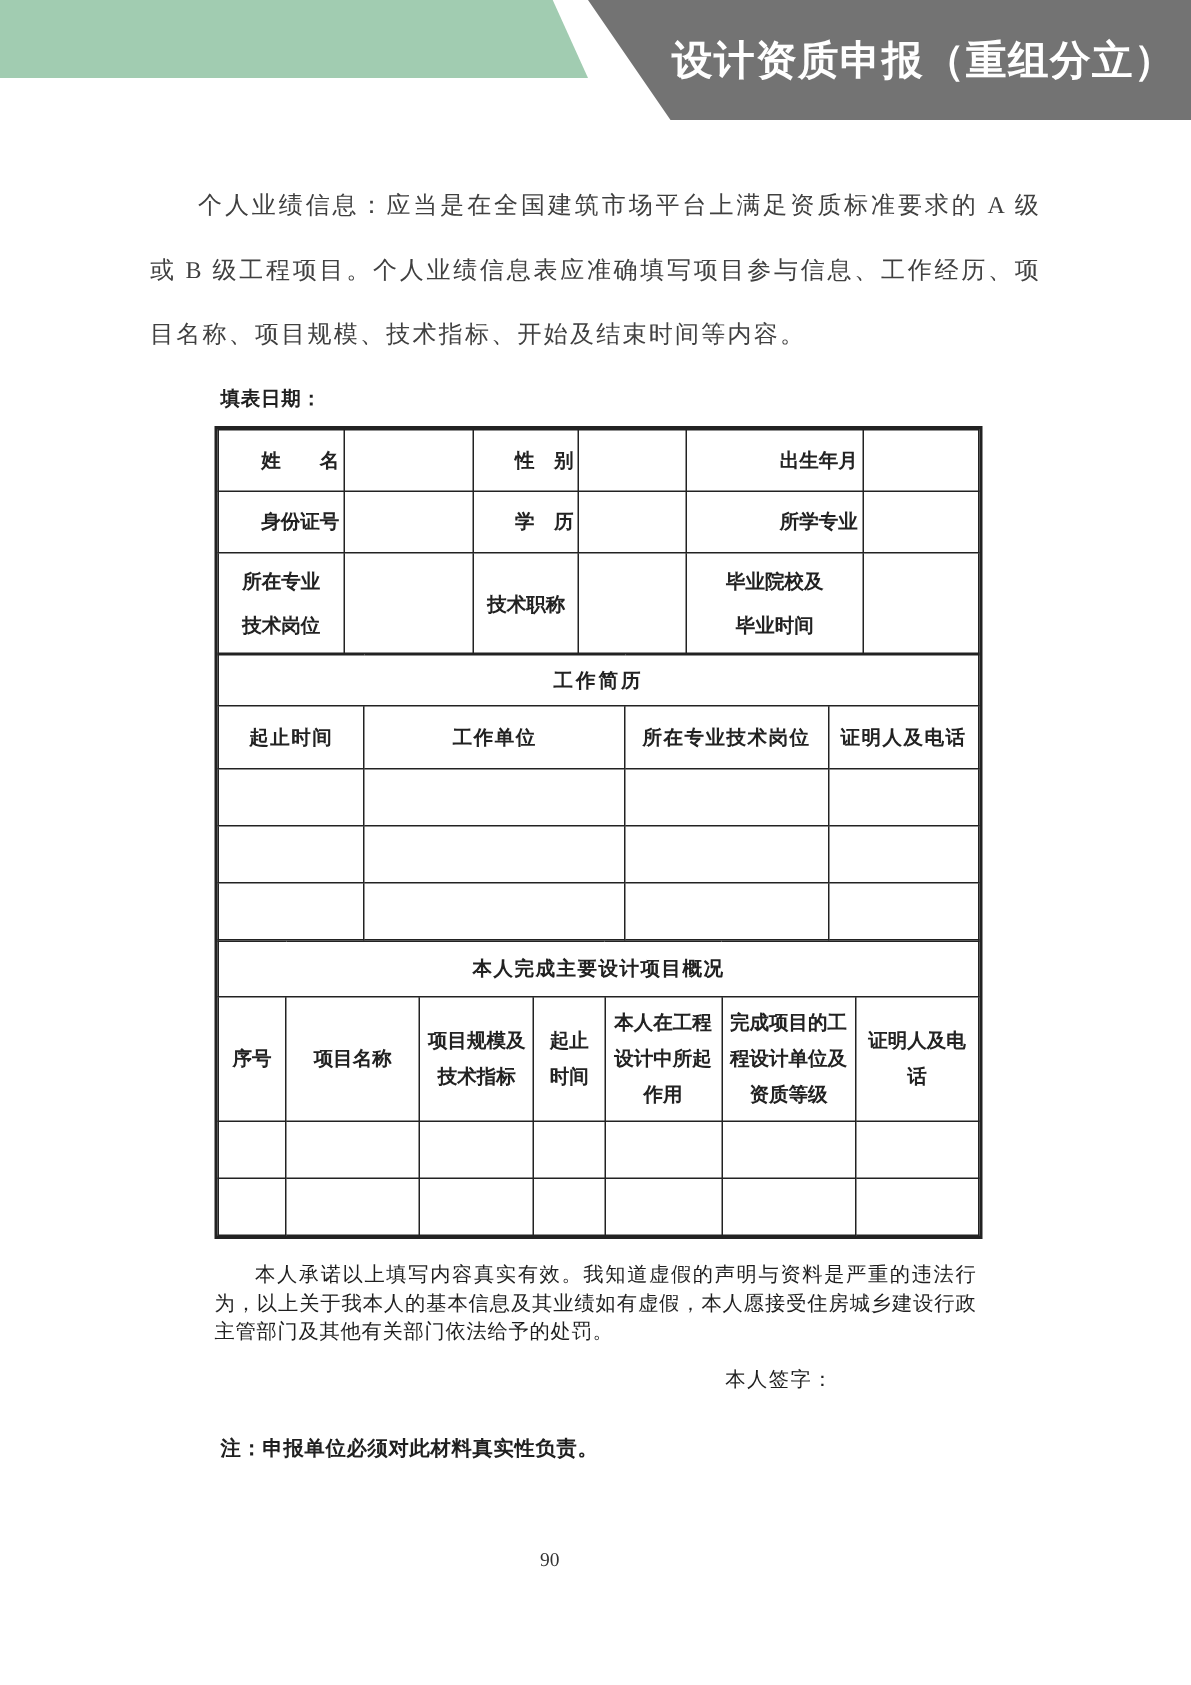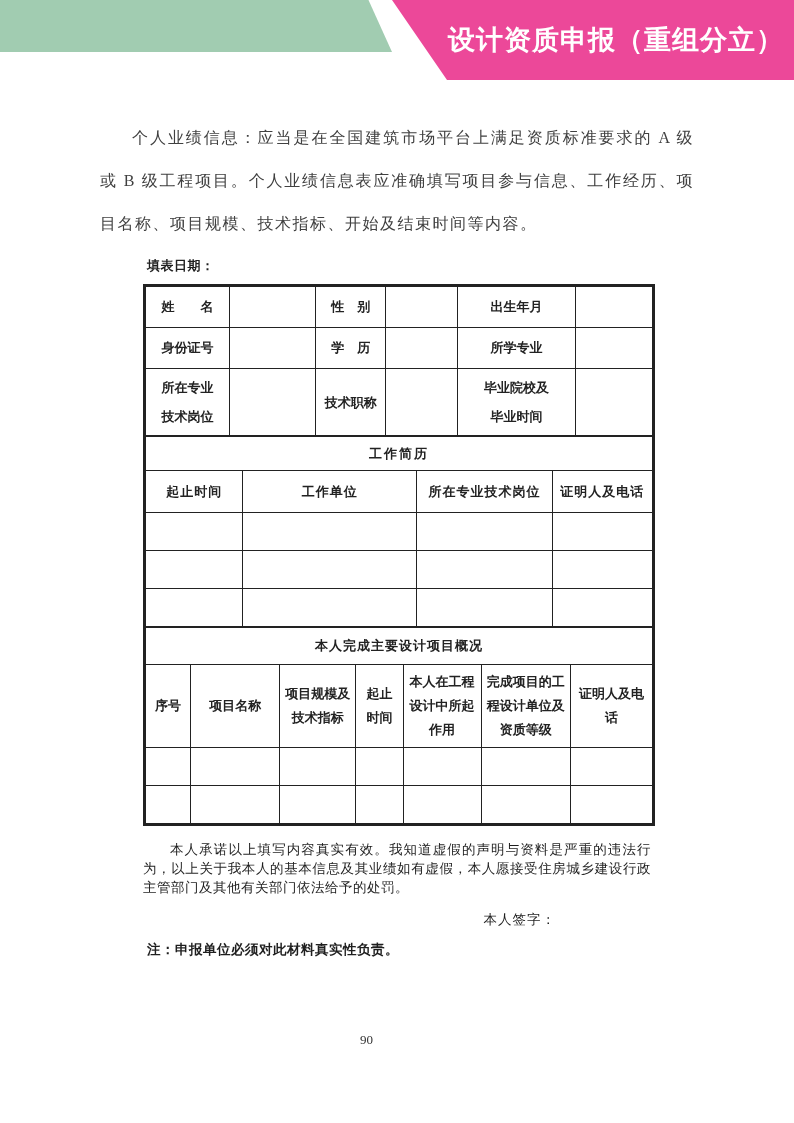--- a/index.html
+++ b/index.html
@@ -61,7 +61,7 @@
 <div class="page">
 
   <div class="banner-light" style="background: rgb(161, 204, 177);"></div>
-  <div class="banner-dark" style="background: #ec4899;">
+  <div class="banner-dark" style="background: #737373;">
     <span class="banner-title" style="color: rgb(255, 255, 255);">设计资质申报（重组分立）</span>
   </div>
 

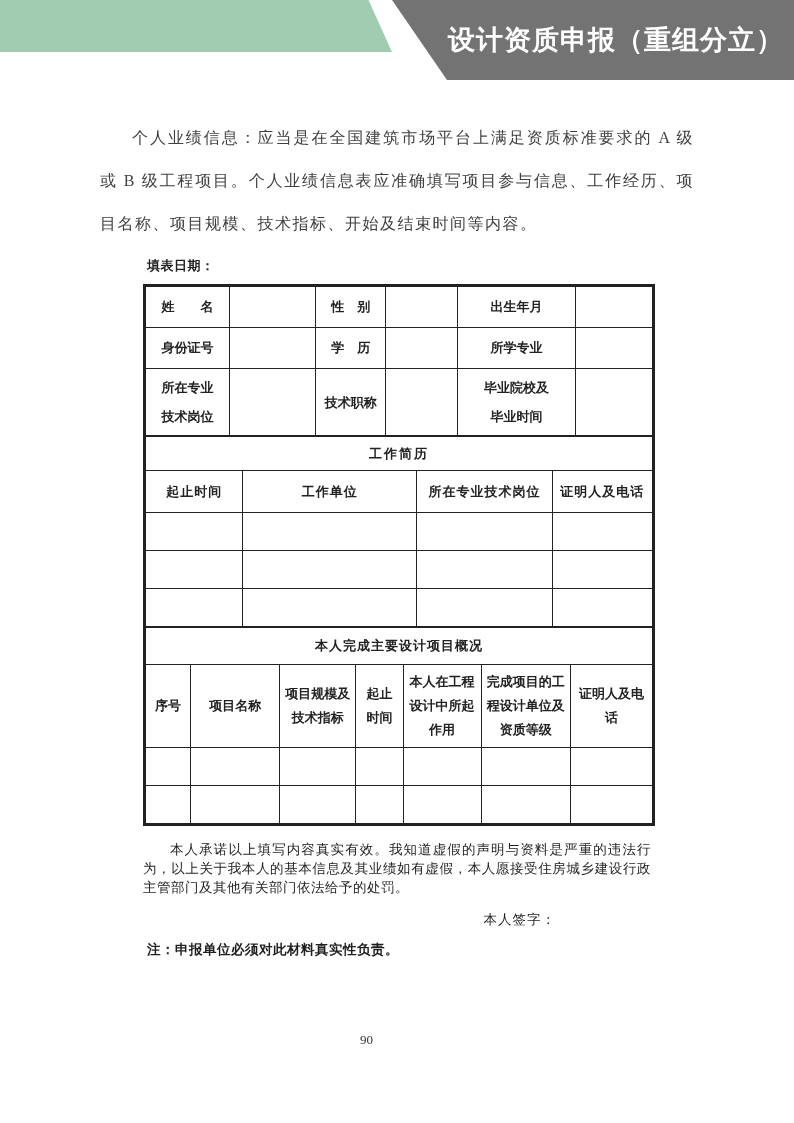--- a/index.html
+++ b/index.html
@@ -39,7 +39,7 @@
     padding:2px 3px; font-weight:700; color:#222; overflow:hidden;
   }
   .pre { white-space:pre-line; }
-  .r36 td { height:36px; }
+  .r36 td { height:36px;text-align:right; }
   .r62 td { height:62px; line-height:29px;border-radius:30px; }
   .sect-head td { height:29px; letter-spacing:2px; }
   .sub-head td { height:37px; letter-spacing:1px; }

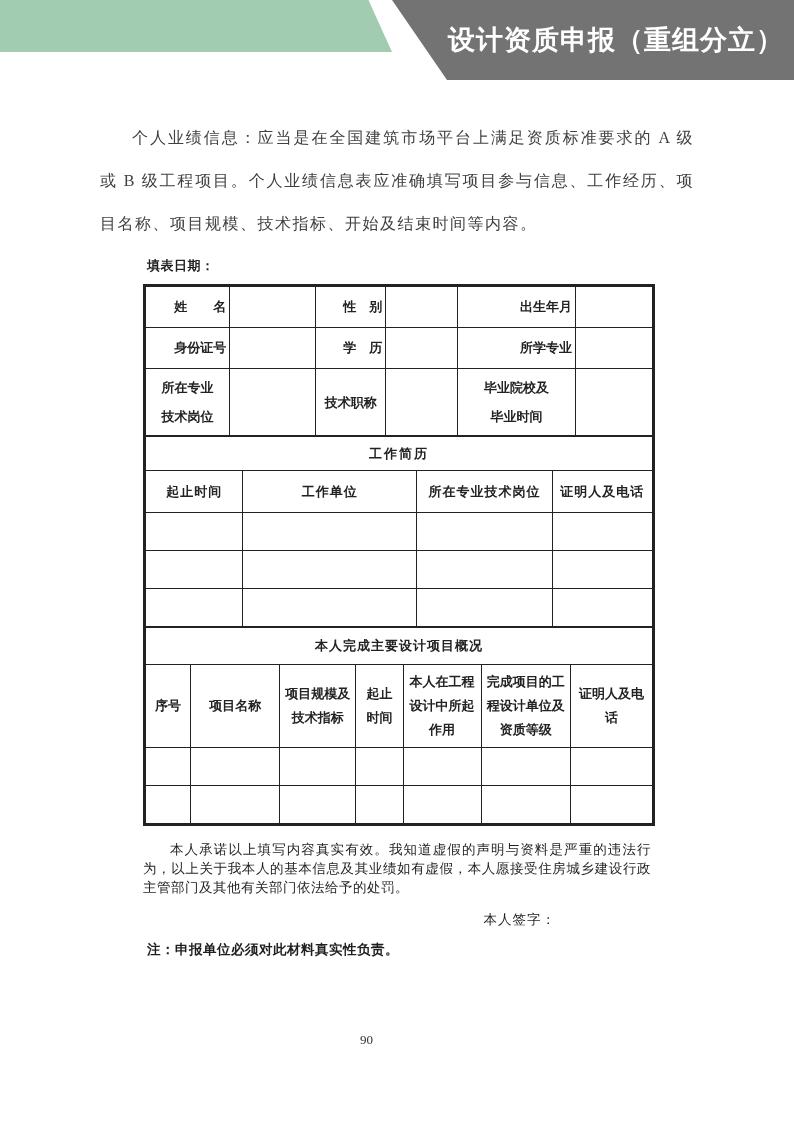--- a/index.html
+++ b/index.html
@@ -52,7 +52,7 @@
     text-align:justify; text-indent:2em; letter-spacing:0.5px;
   }
   .sign-line { margin:14px 0 0 0; text-align:right; padding-right:138px; font-size:13.5px; letter-spacing:1px; }
-  .note-line { margin:12px 0 0 47px; font-size:13.5px; font-weight:700; letter-spacing:0.5px; }
+  .note-line { margin:28px 0 0 47px; font-size:13.5px; font-weight:700; letter-spacing:0.5px; }
   .page-number { position:absolute; top:1032px; left:0; width:733px; text-align:center; font-size:13px; color:#333; }
 </style>
 </head>

